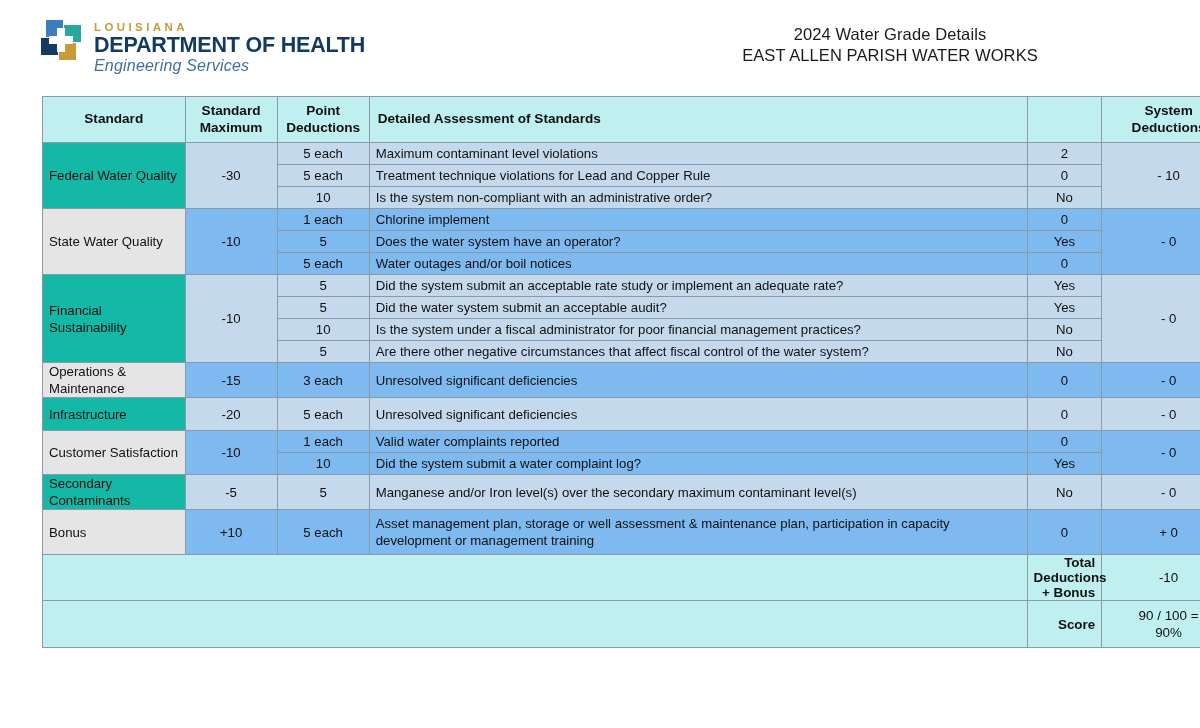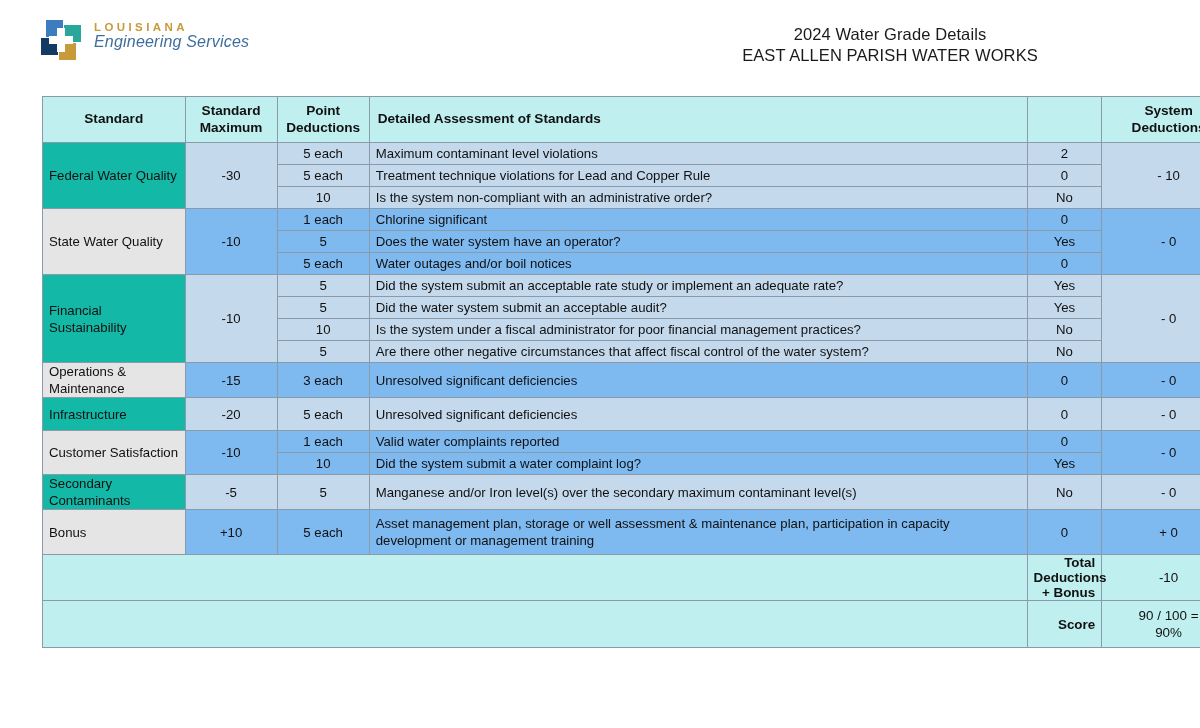--- a/index.html
+++ b/index.html
@@ -76,6 +76,7 @@
       </div>
       <div class="logo-text">
         <div class="logo-l1">LOUISIANA</div>
+        <div class="logo-l2">DEPARTMENT OF HEALTH</div>
         <div class="logo-l3">Engineering Services</div>
       </div>
     </div>

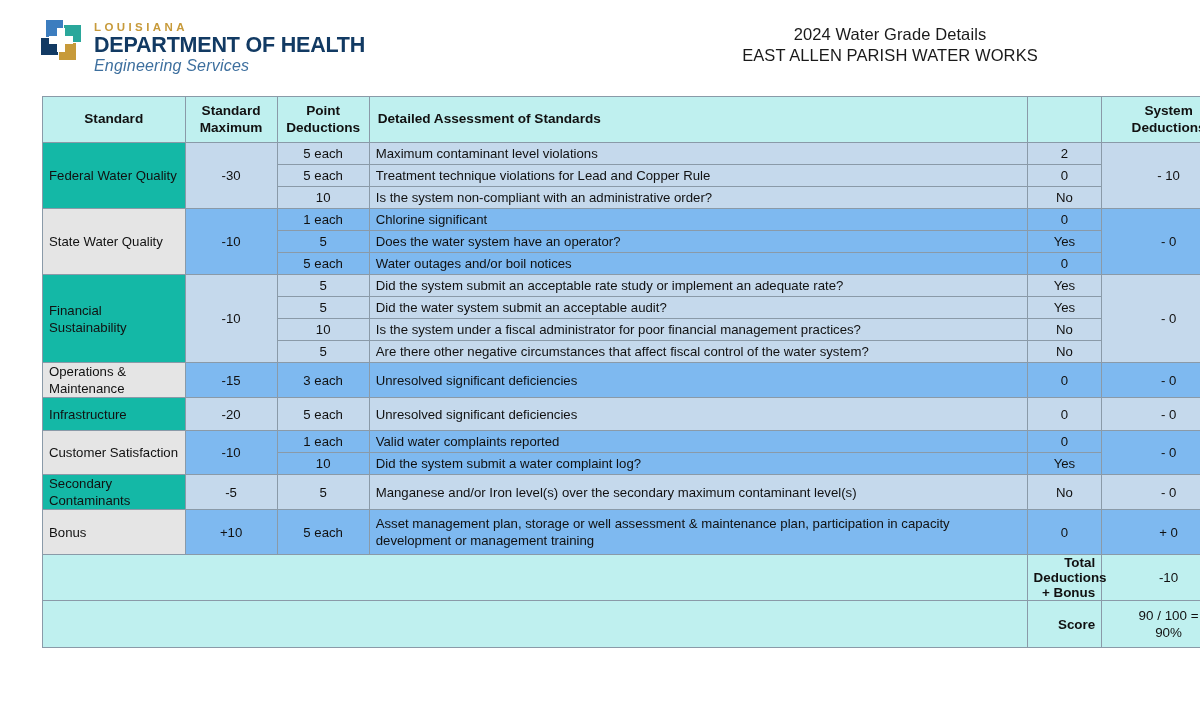--- a/index.html
+++ b/index.html
@@ -130,7 +130,7 @@
           <td class="std navy" rowspan="3">State Water Quality</td>
           <td class="c band-d" rowspan="3">-10</td>
           <td class="c band-d" style="height: 21px;">1 each</td>
-          <td class="desc band-d">Chlorine significant</td>
+          <td class="desc band-d">Chlorine implement</td>
           <td class="c band-d">0</td>
           <td class="sysded band-d" rowspan="3">- 0</td>
         </tr>

